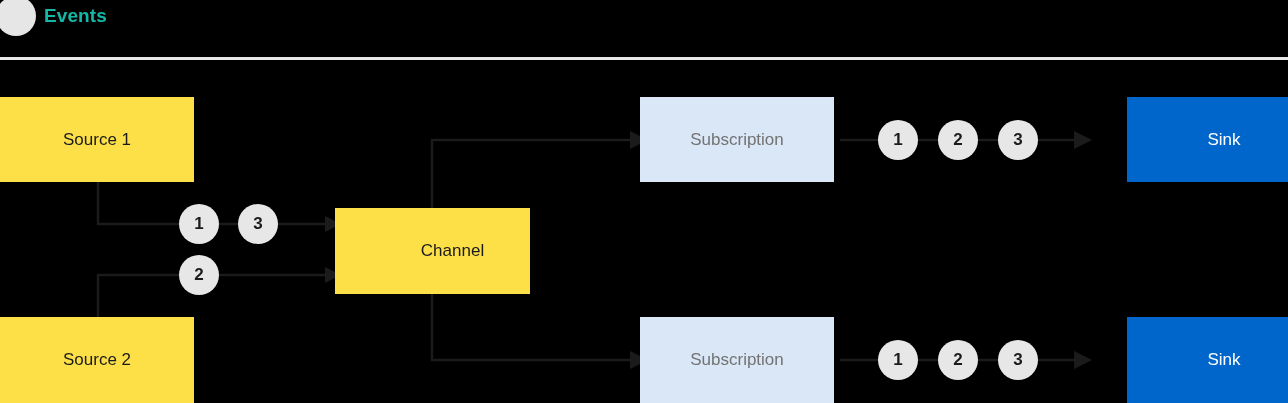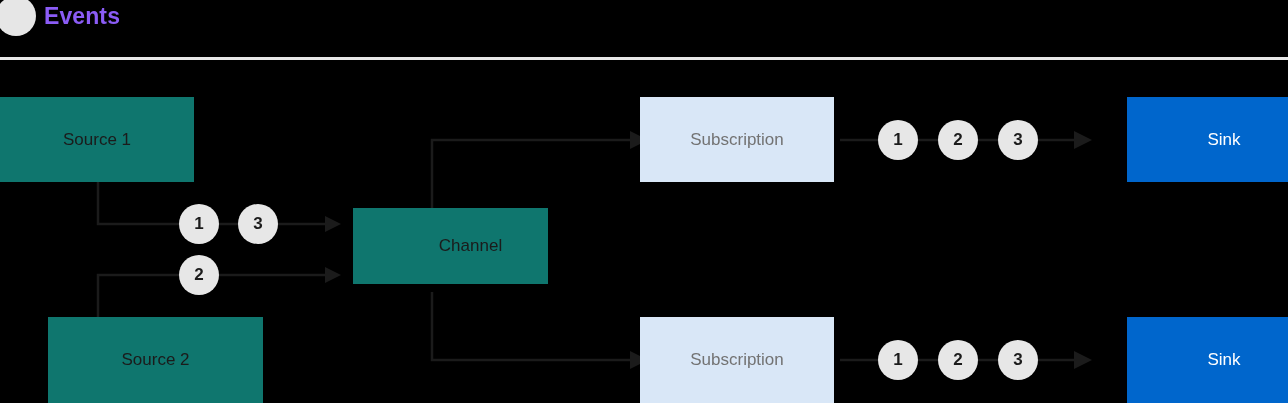--- a/index.html
+++ b/index.html
@@ -40,9 +40,9 @@
     position: absolute;
     left: 44px;
     top: 4px;
-    font-size: 23px;
+    font-size: 19px;
     font-weight: bold;
-    color: #8b5cf6;
+    color: #14b8a6;
     letter-spacing: 0.1px;
     line-height: 24px;
   }

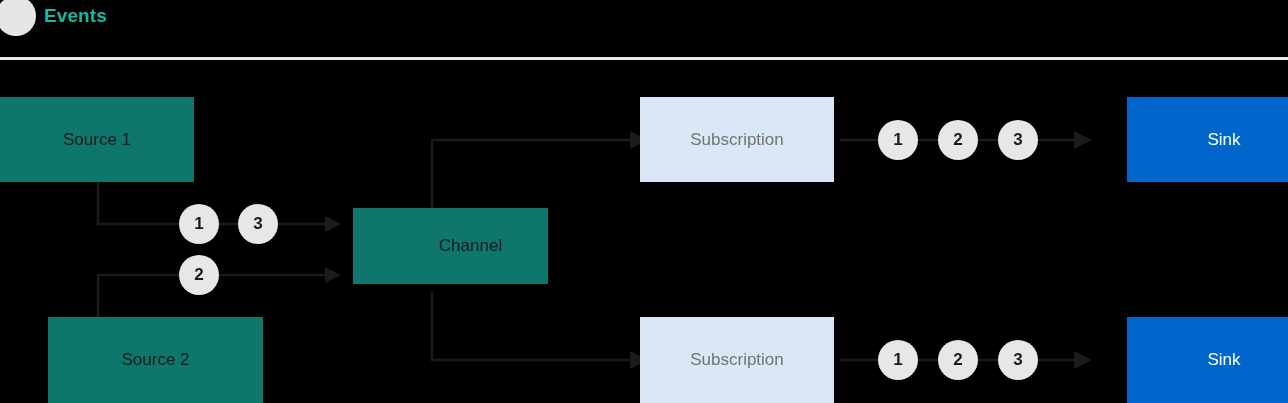--- a/index.html
+++ b/index.html
@@ -66,7 +66,7 @@
     line-height: 20px;
   }
   .node-grey {
-    background: #0f766e;
+    background: #fde047;
     color: #1b1b1b;
   }
   .node-lightblue {

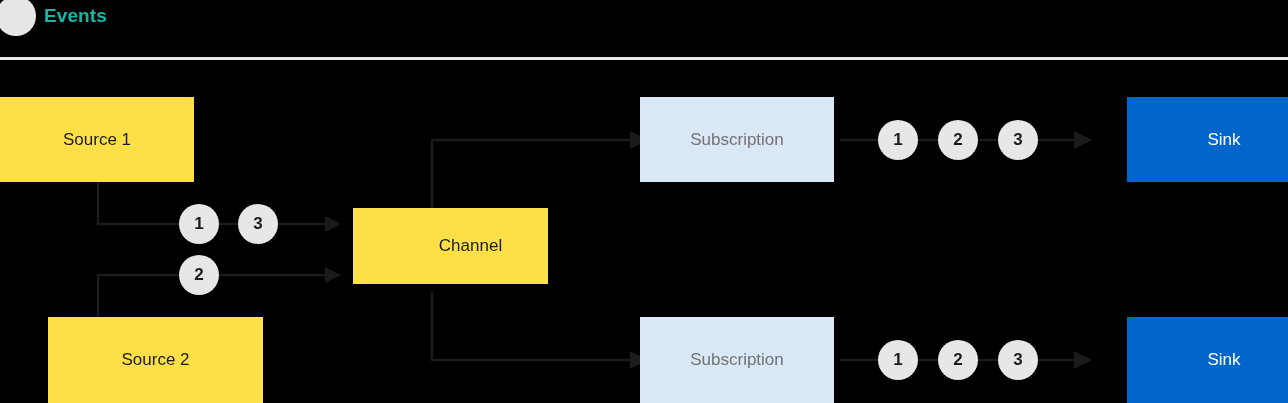--- a/index.html
+++ b/index.html
@@ -165,7 +165,7 @@
     <span>Source 2</span>
   </div>
 
-  <div class="node node-grey" style="left:353px; top:208px; width:195px; height:76px;padding-left:40px;">
+  <div class="node node-grey" style="left:335px; top:208px; width:195px; height:86px;padding-left:40px;">
     <span>Channel</span>
   </div>
 

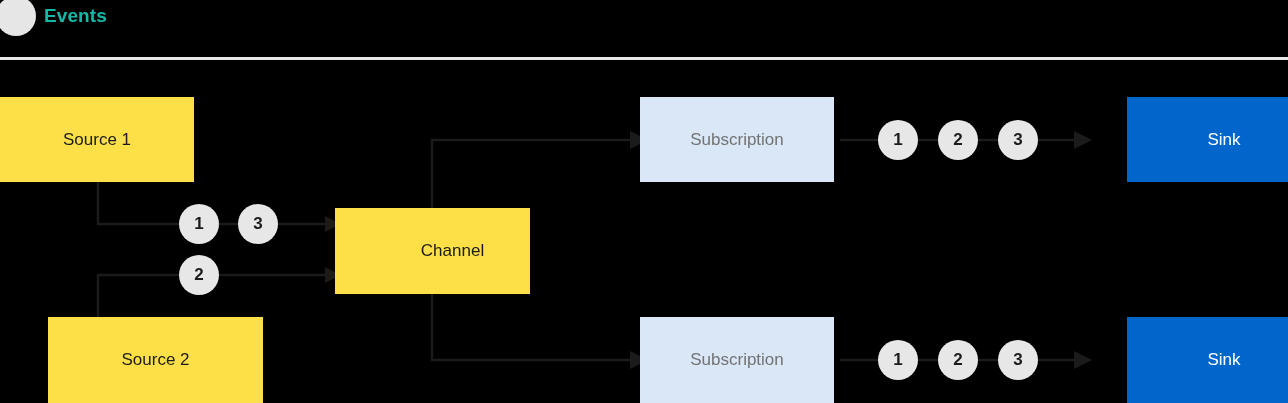--- a/index.html
+++ b/index.html
@@ -161,7 +161,7 @@
     <span>Source 1</span>
   </div>
 
-  <div class="node node-grey" style="left:0px;  top:317px; width:215px; height:86px;margin-left:48px;">
+  <div class="node node-grey" style="left:0px;  top:317px; width:194px; height:86px;">
     <span>Source 2</span>
   </div>
 

